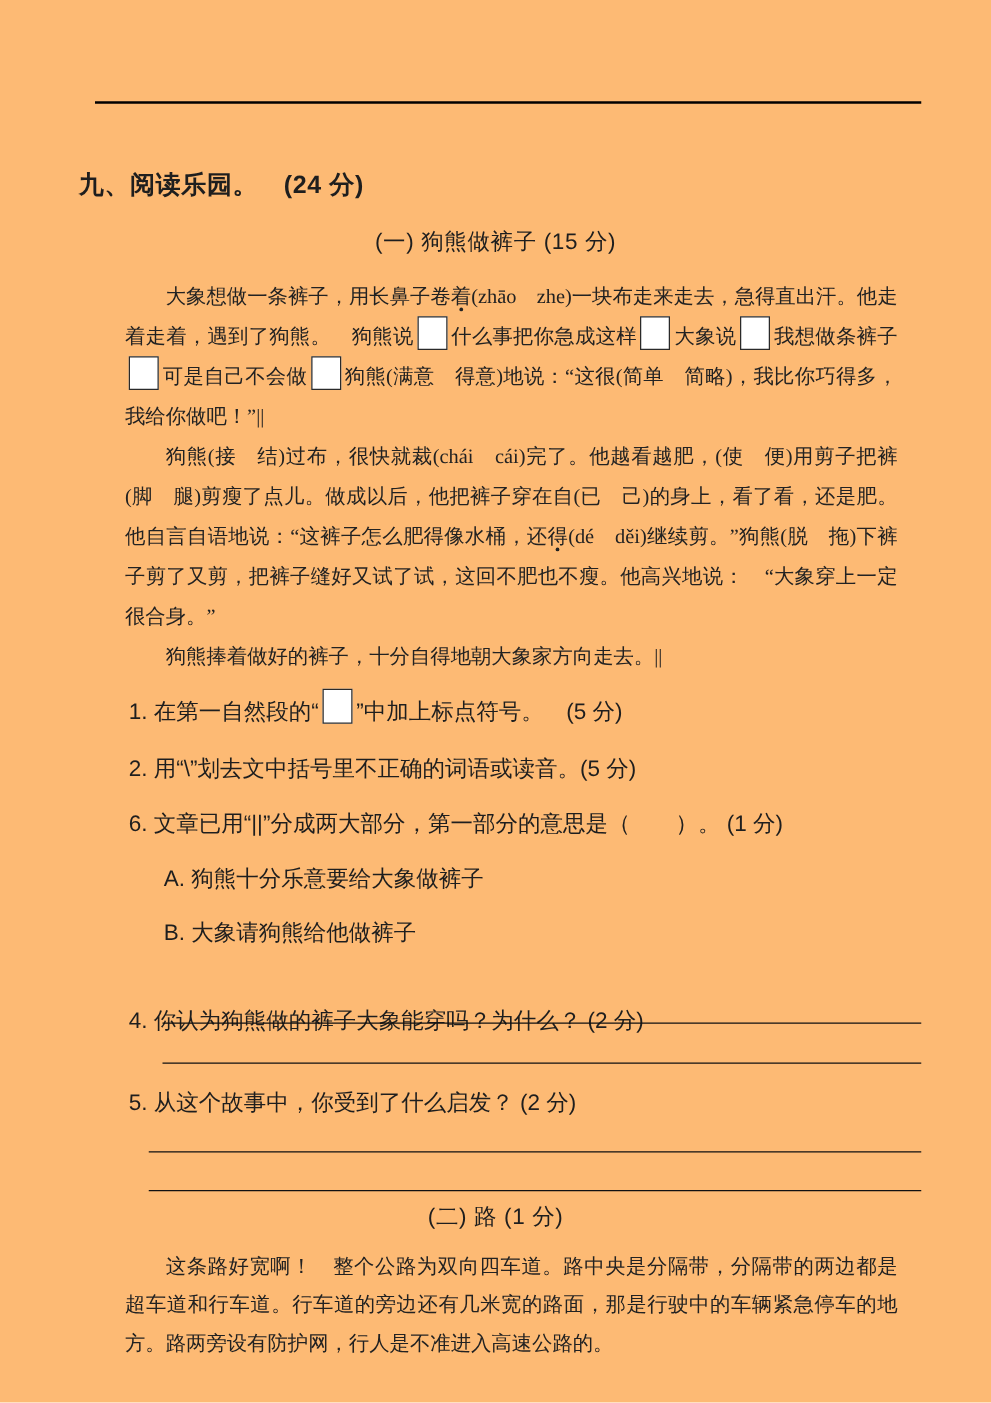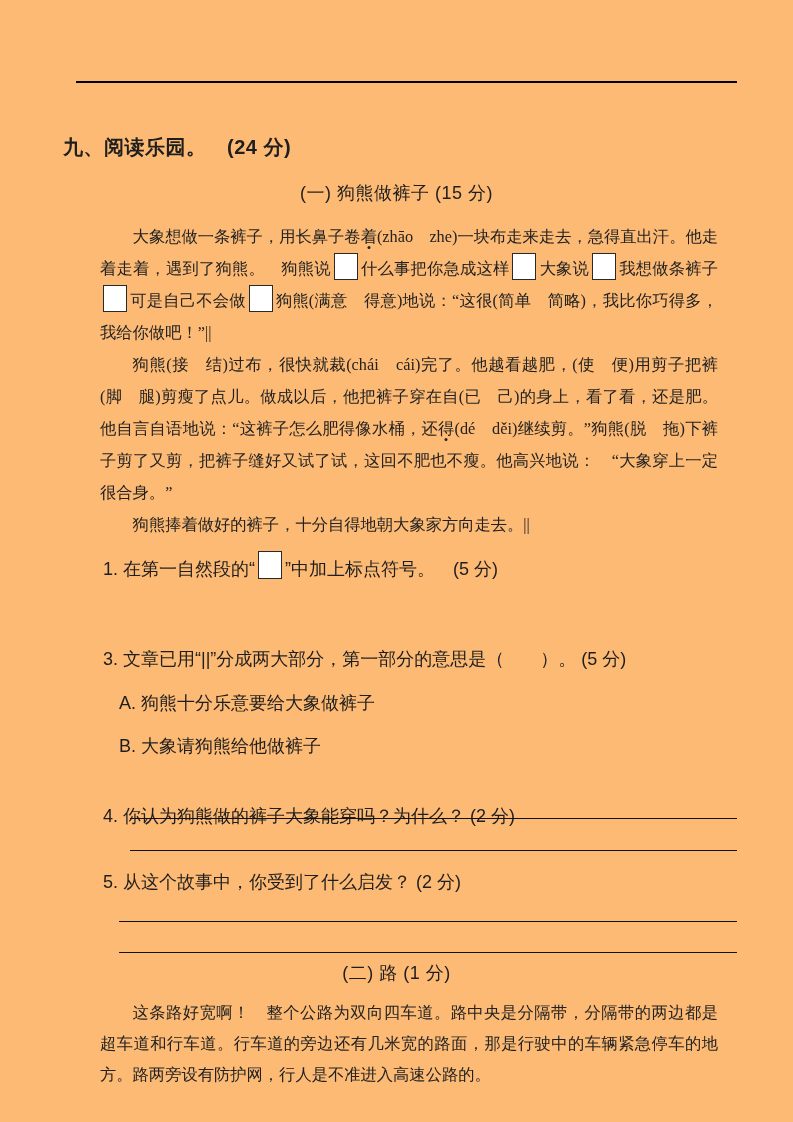--- a/index.html
+++ b/index.html
@@ -79,6 +79,7 @@
 
   <div class="q" style="top:551px">1. 在第一自然段的“<span class="pbox"></span>”中加上标点符号。　(5 分)</div>
 
+  <div class="q" style="top:602px">2. 用“\”划去文中括号里不正确的词语或读音。(5 分)</div>
 
   <div class="q" style="top:646px">3. 文章已用“||”分成两大部分，第一部分的意思是（　　）。 (5 分)</div>
 

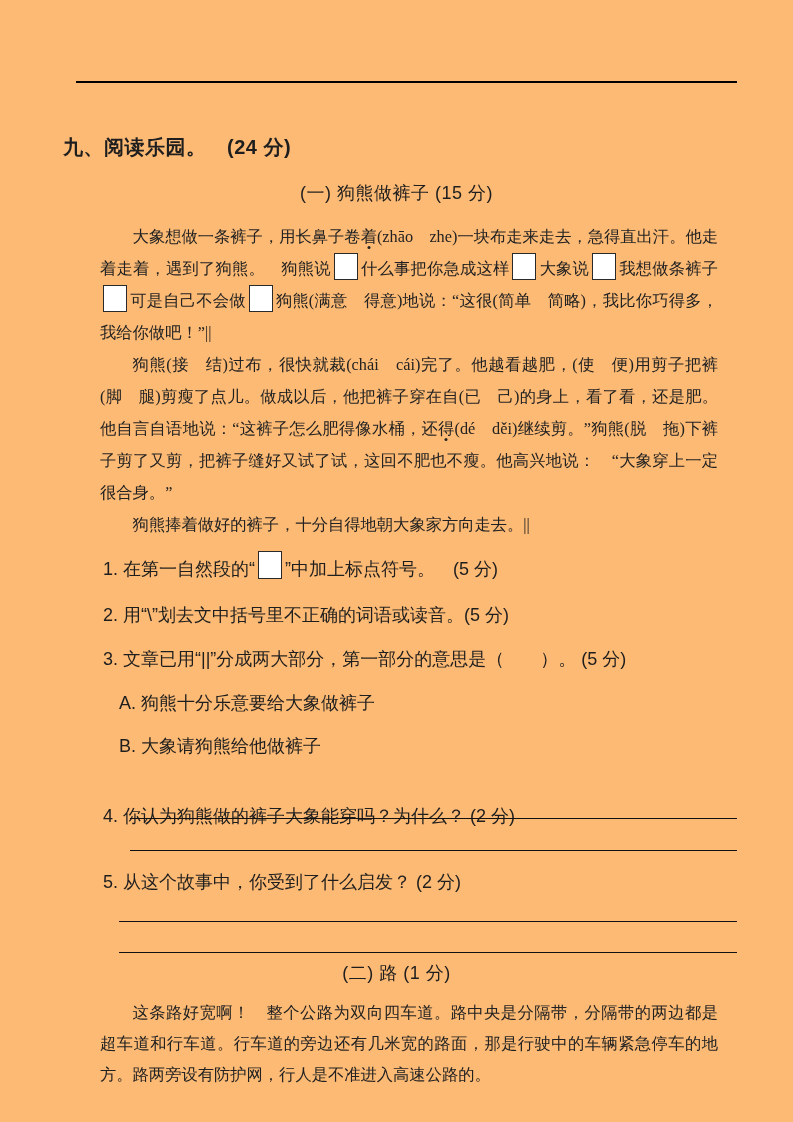--- a/index.html
+++ b/index.html
@@ -81,7 +81,7 @@
 
   <div class="q" style="top:602px">2. 用“\”划去文中括号里不正确的词语或读音。(5 分)</div>
 
-  <div class="q" style="top:646px">3. 文章已用“||”分成两大部分，第一部分的意思是（　　）。 (5 分)</div>
+  <div class="q" style="top:646px">6. 文章已用“||”分成两大部分，第一部分的意思是（　　）。 (1 分)</div>
 
   <div class="q opt" style="top:690px">A. 狗熊十分乐意要给大象做裤子</div>
 

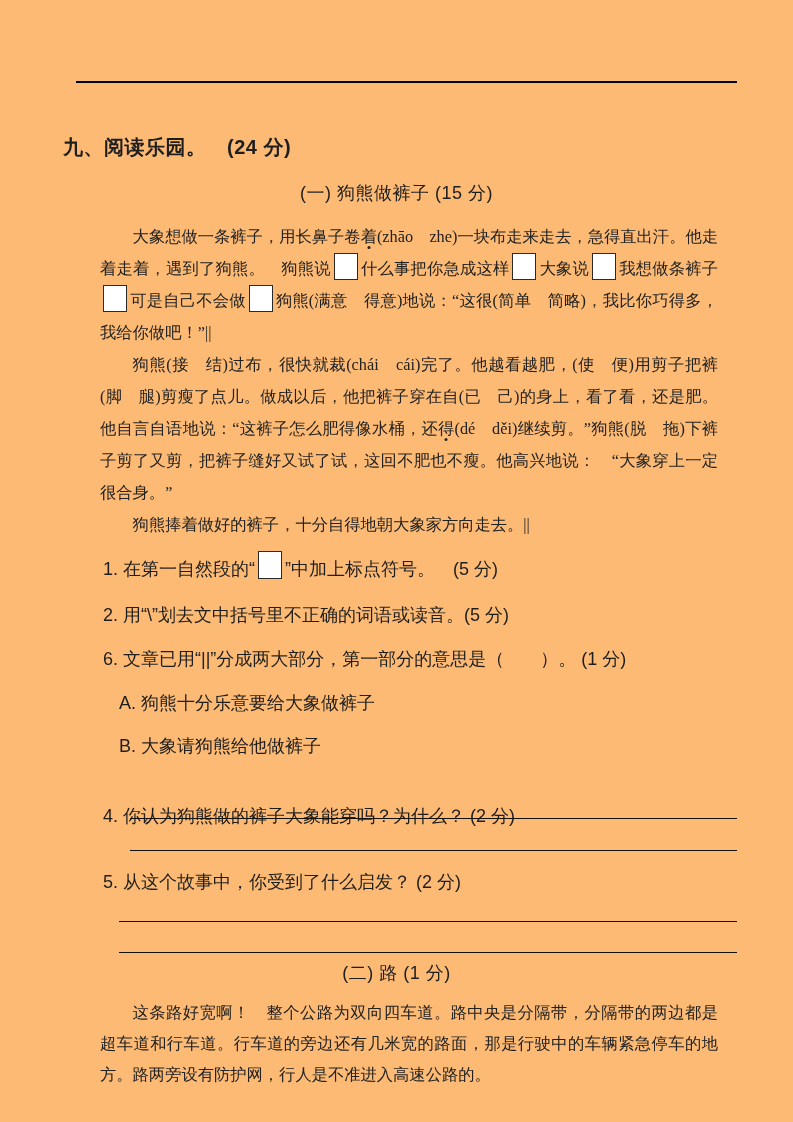--- a/index.html
+++ b/index.html
@@ -42,7 +42,7 @@
     position:absolute;left:103px;width:660px;
     font-size:18px;line-height:27px;
   }
-  .opt{left:119px;}
+  .opt{left:131px;}
   .pbox{
     display:inline-block;width:22px;height:25px;
     border:1.5px solid #2a2a2a;background:#fff;

